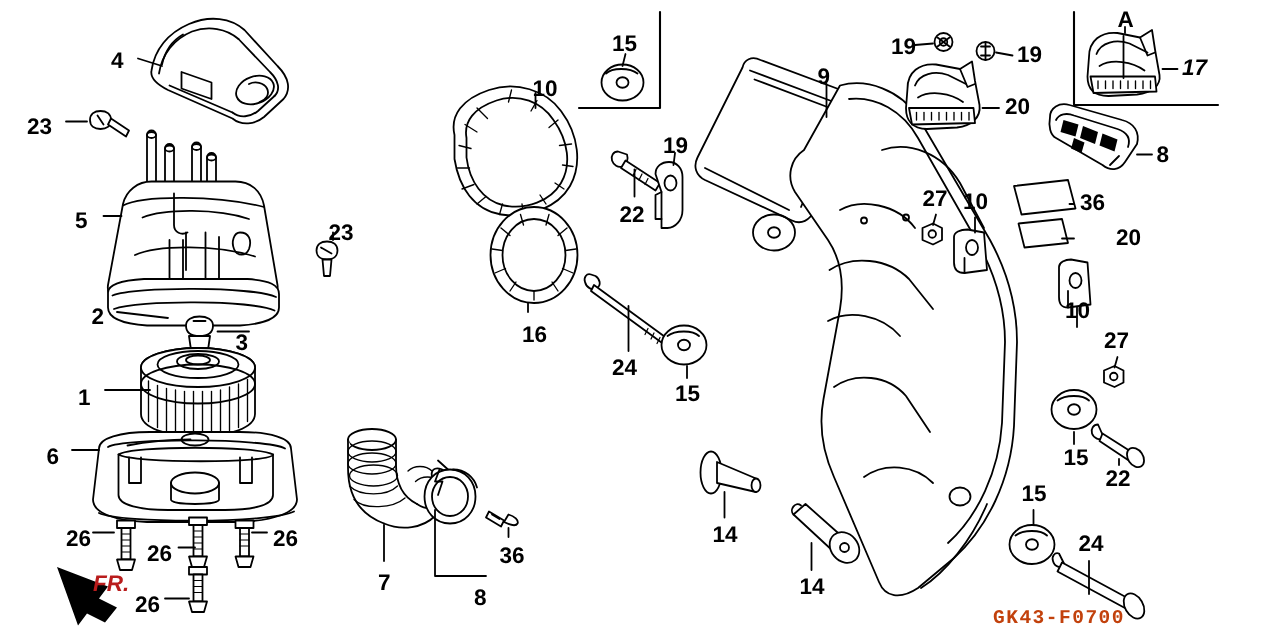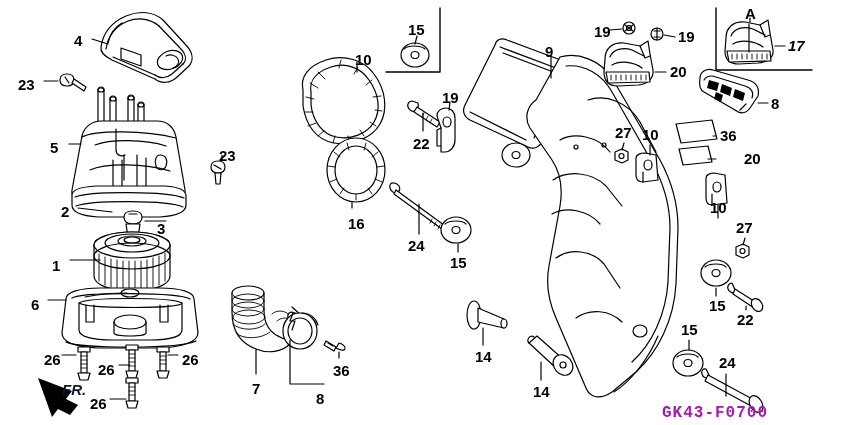--- a/index.html
+++ b/index.html
@@ -19,7 +19,7 @@
   }
   .frmark{
     position:absolute;font-family:"Liberation Sans", sans-serif;
-    font-size:15px;font-weight:700;font-style:italic;color:#0f172a;white-space:nowrap;
+    font-size:15px;font-weight:700;font-style:italic;color:#b91c1c;white-space:nowrap;
   }
   svg{display:block;}
 </style>

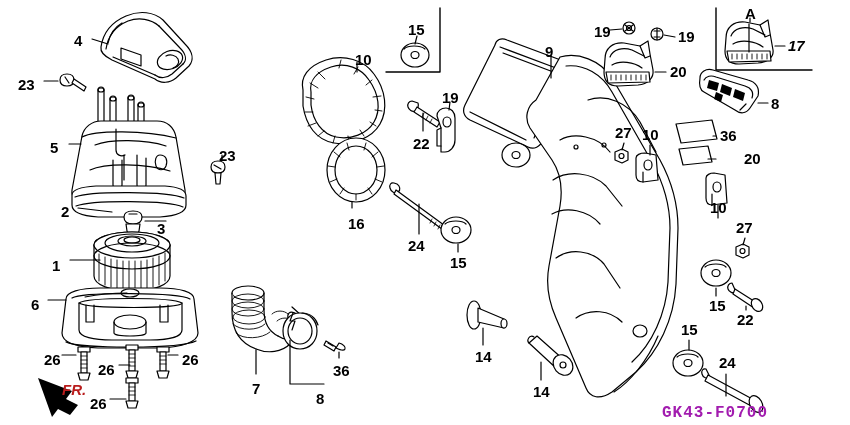--- a/index.html
+++ b/index.html
@@ -15,7 +15,7 @@
   }
   .code{
     position:absolute;font-family:"Liberation Mono", monospace;
-    font-size:16px;font-weight:700;color:#a21caf;letter-spacing:1px;white-space:nowrap;
+    font-size:13px;font-weight:700;color:#c2410c;letter-spacing:1px;white-space:nowrap;
   }
   .frmark{
     position:absolute;font-family:"Liberation Sans", sans-serif;

